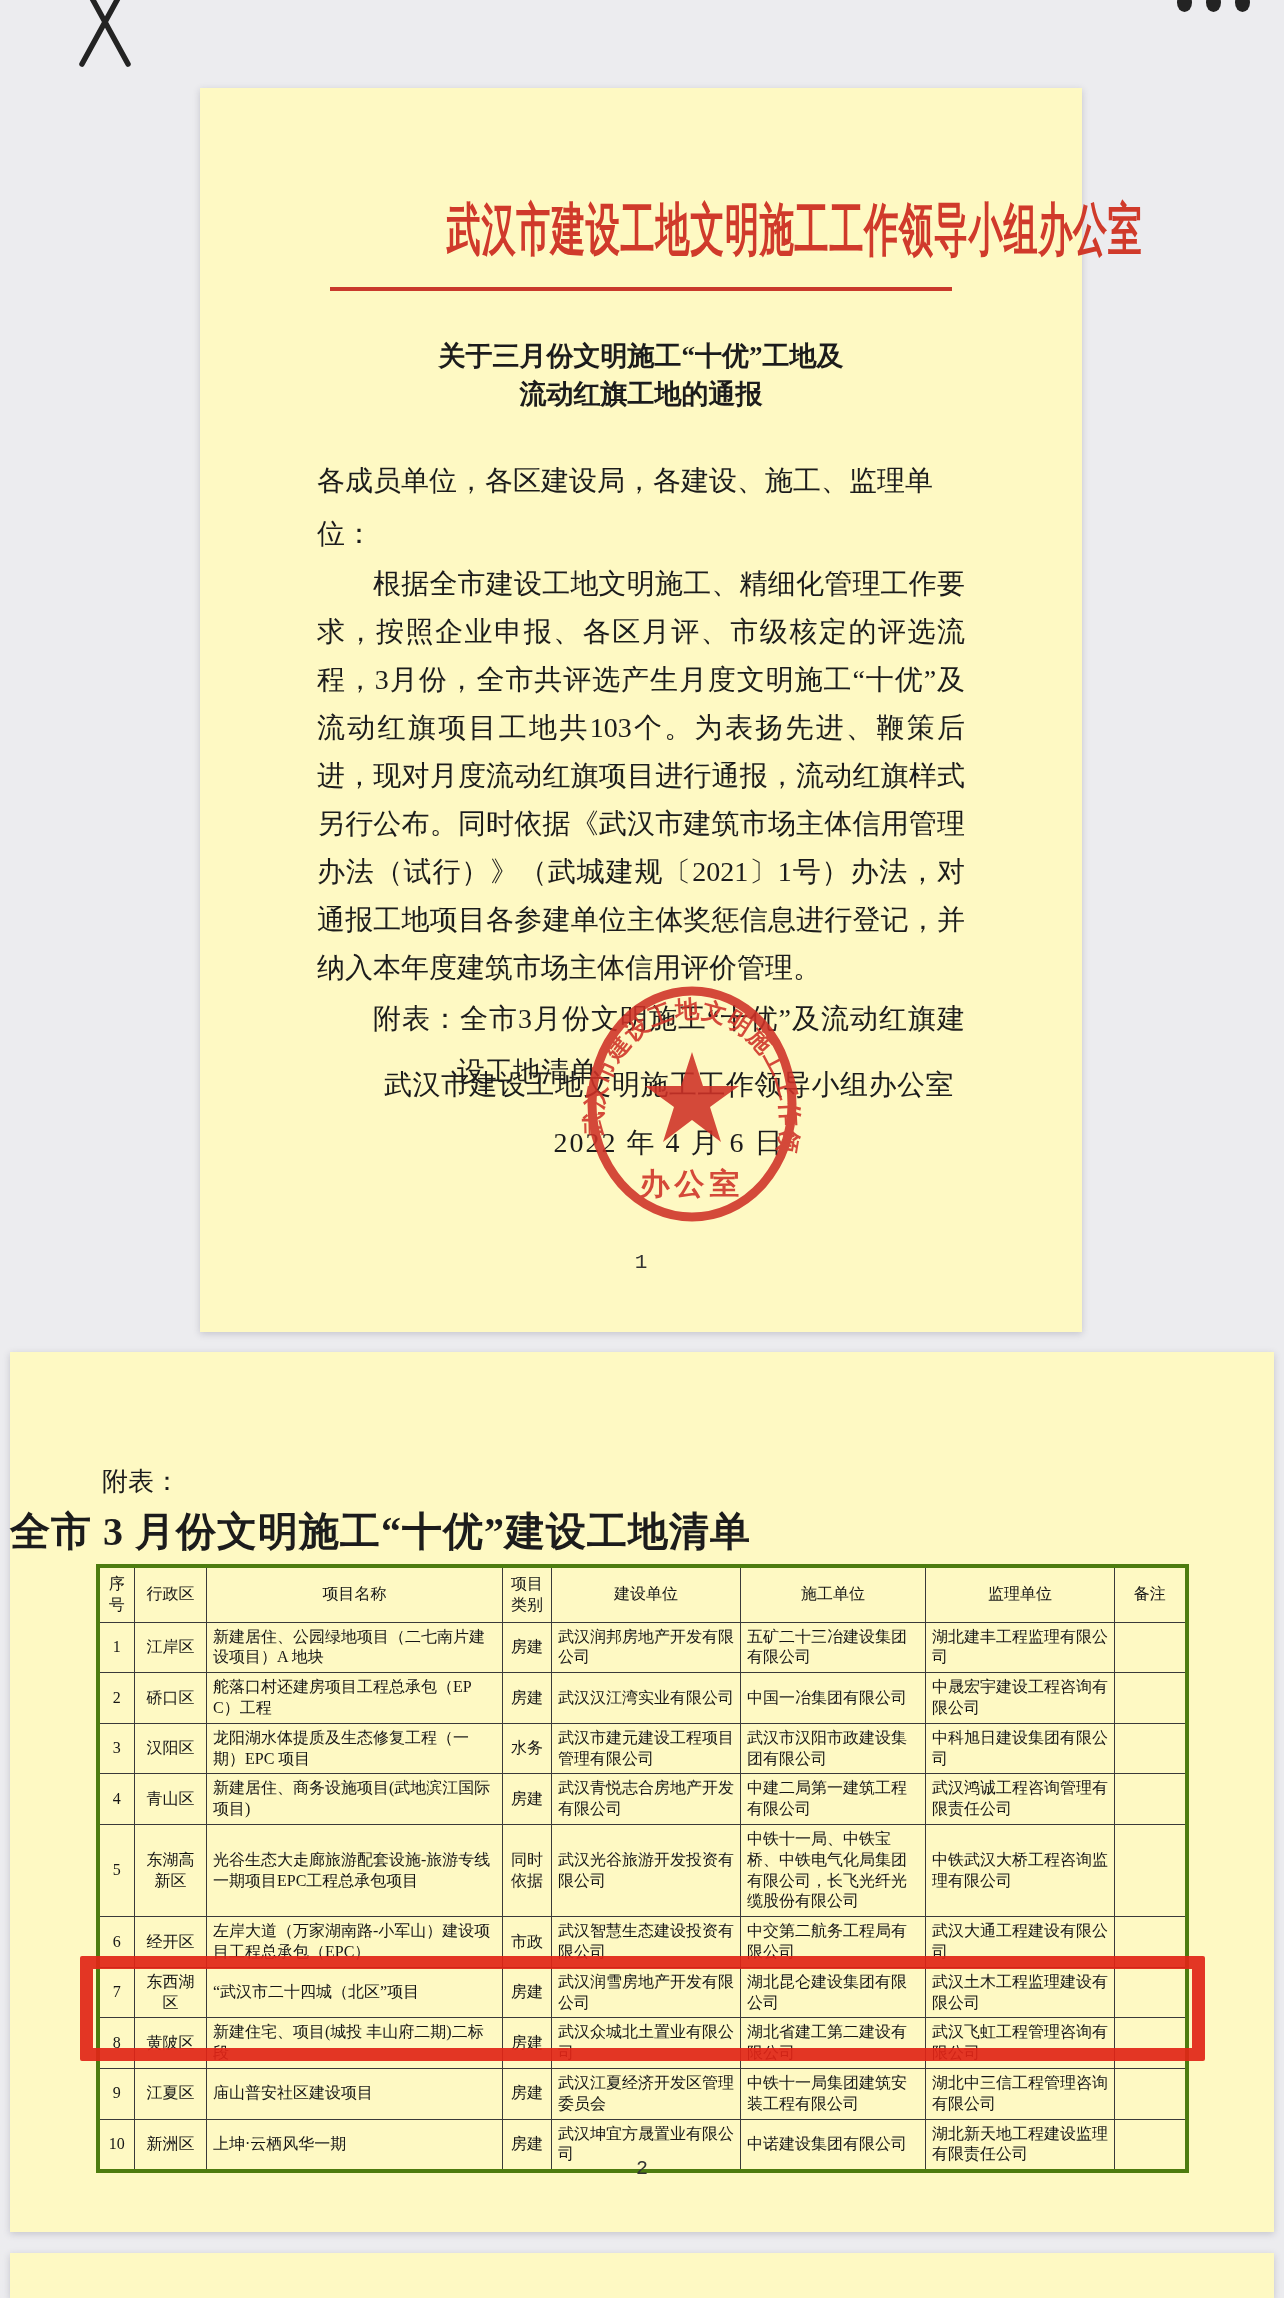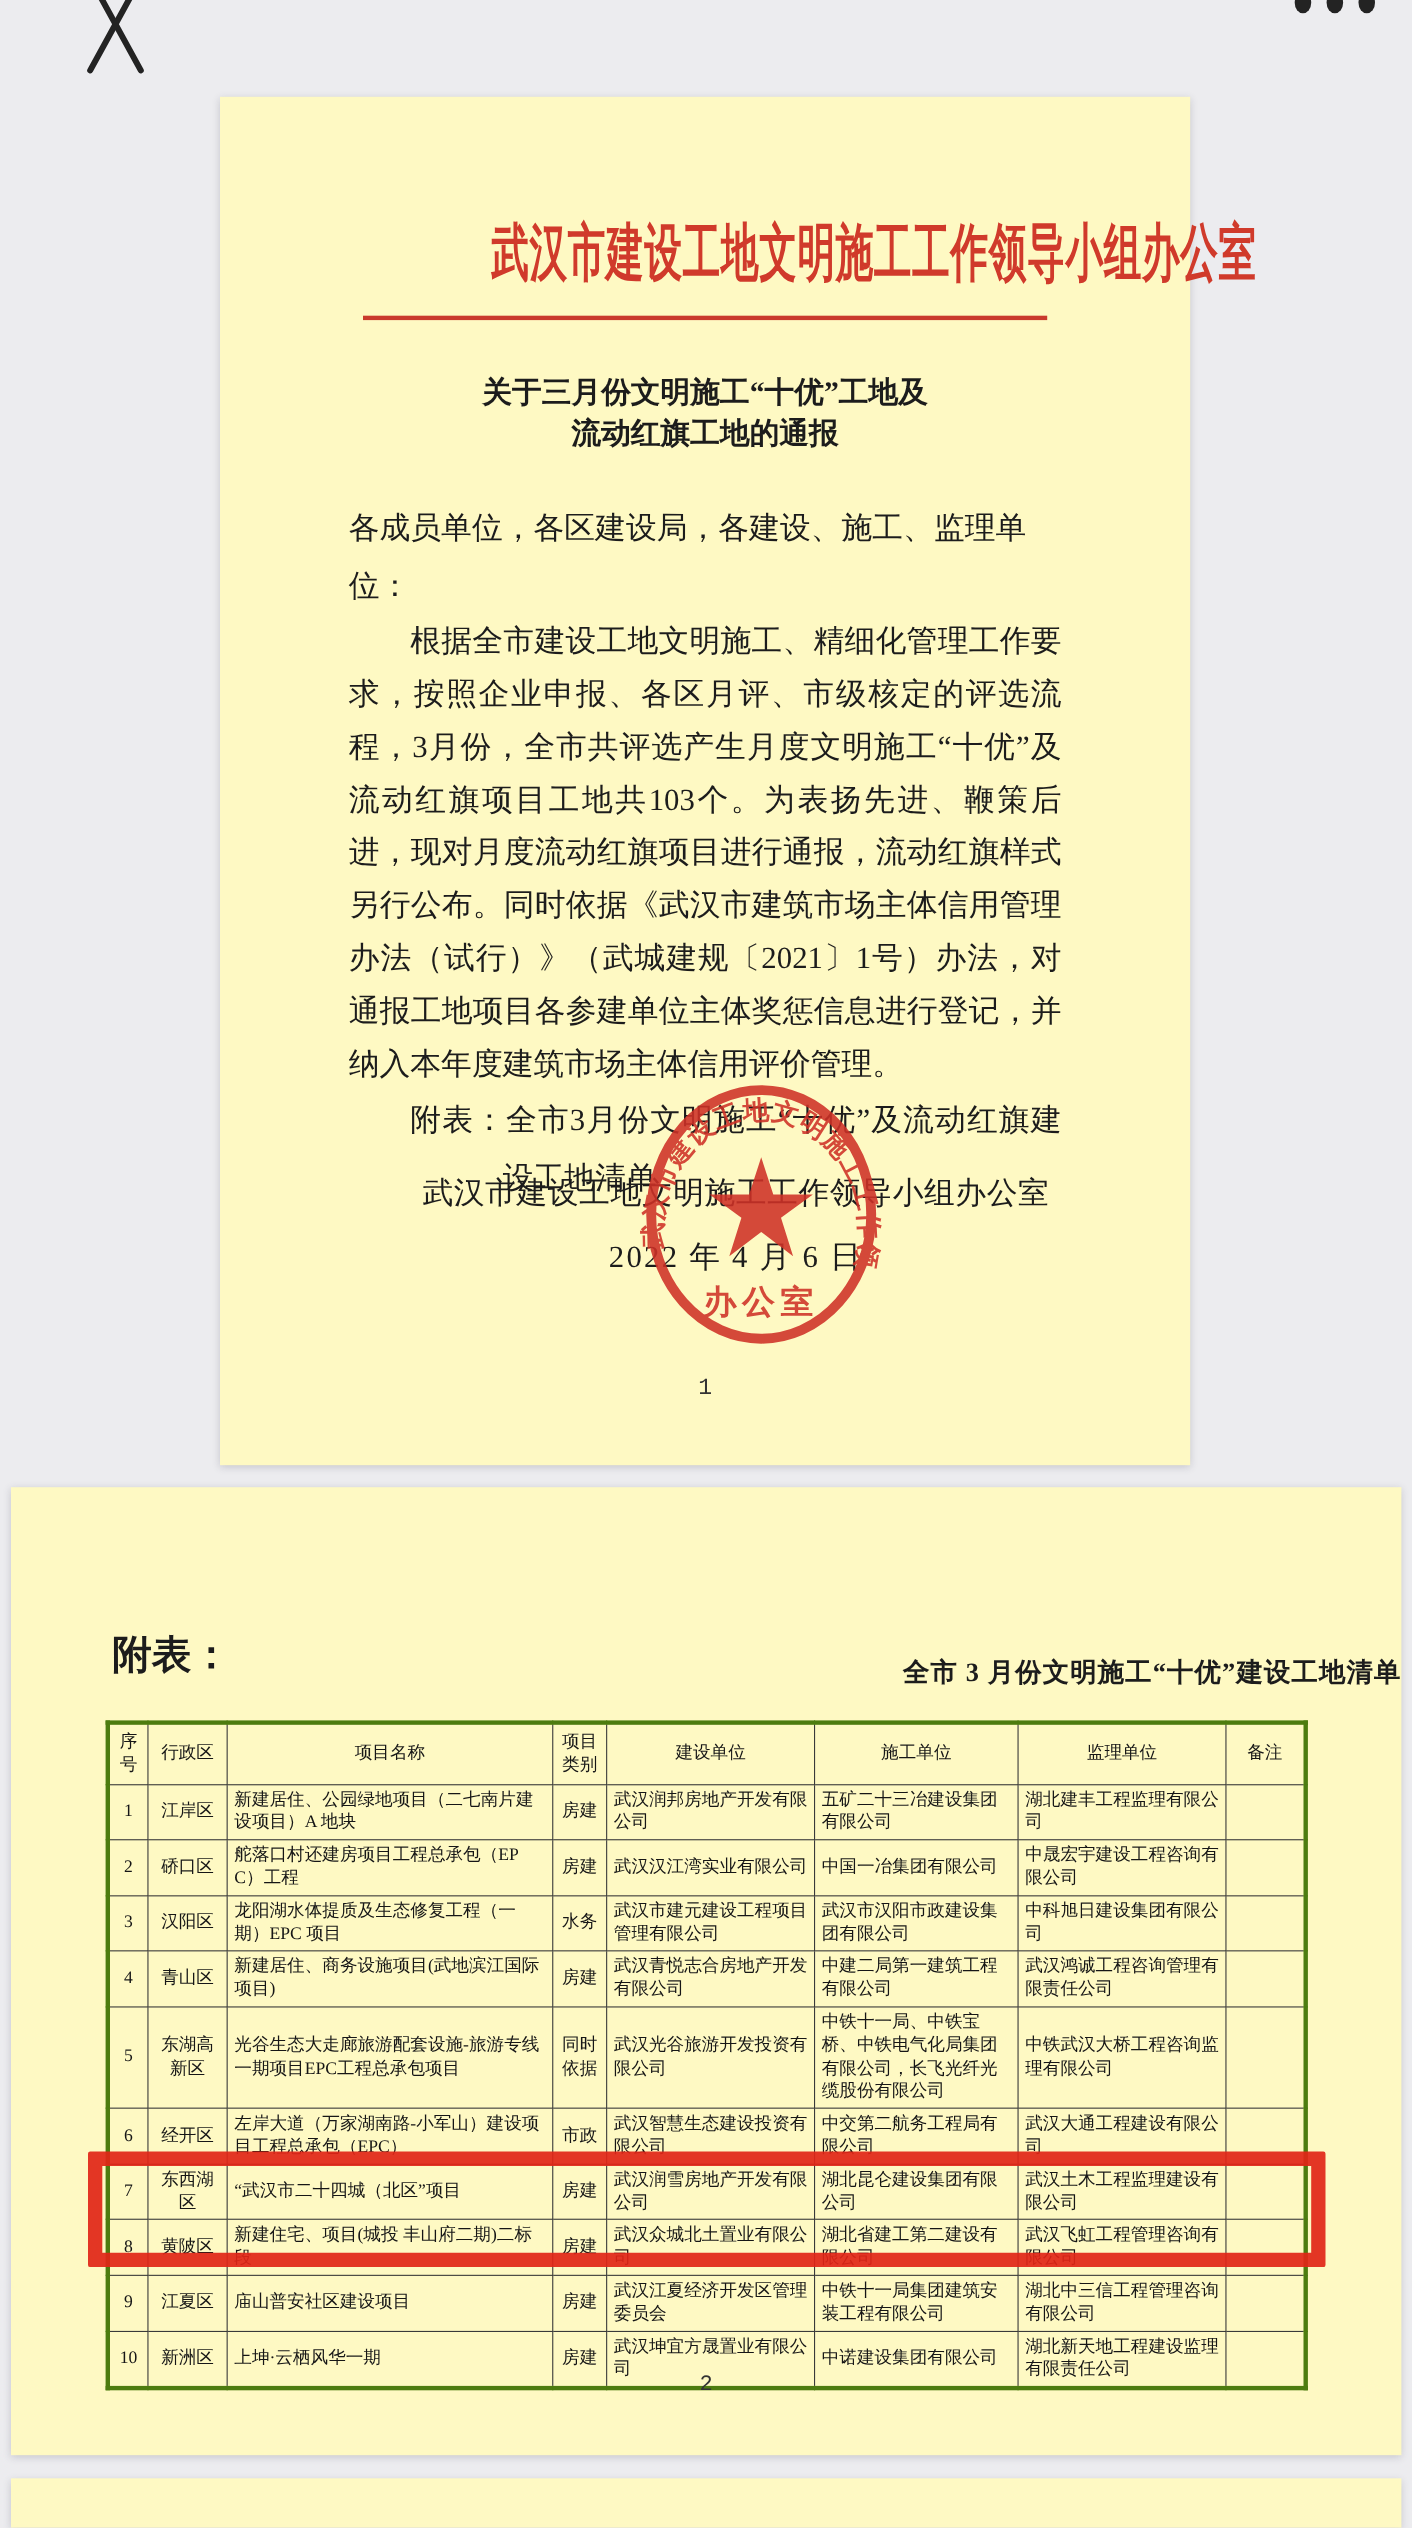--- a/index.html
+++ b/index.html
@@ -42,7 +42,7 @@
   .pagenum1{position:absolute;bottom:58px;left:0;width:100%;text-align:center;font-size:21px;color:#333;font-family:"Liberation Mono","DejaVu Sans Mono",monospace;}
   
   .page2{left:10px;top:1352px;width:1264px;height:880px;box-sizing:border-box;}
-  .appendix-label{position:absolute;left:92px;top:128px;font-size:36px;font-weight:bold;}
+  .appendix-label{position:absolute;left:92px;top:112px;font-size:26px;font-weight:normal;}
   .table-title{position:absolute;left:0;top:152px;width:100%;text-align:right;font-size:24px;font-weight:bold;margin:0;letter-spacing:1px;}
   .tbl-wrap{position:absolute;left:0;top:212px;width:100%;display:flex;justify-content:center;}
   table.appendix{border-collapse:collapse;table-layout:fixed;width:1089px;border:4px solid #4d7c0f;}

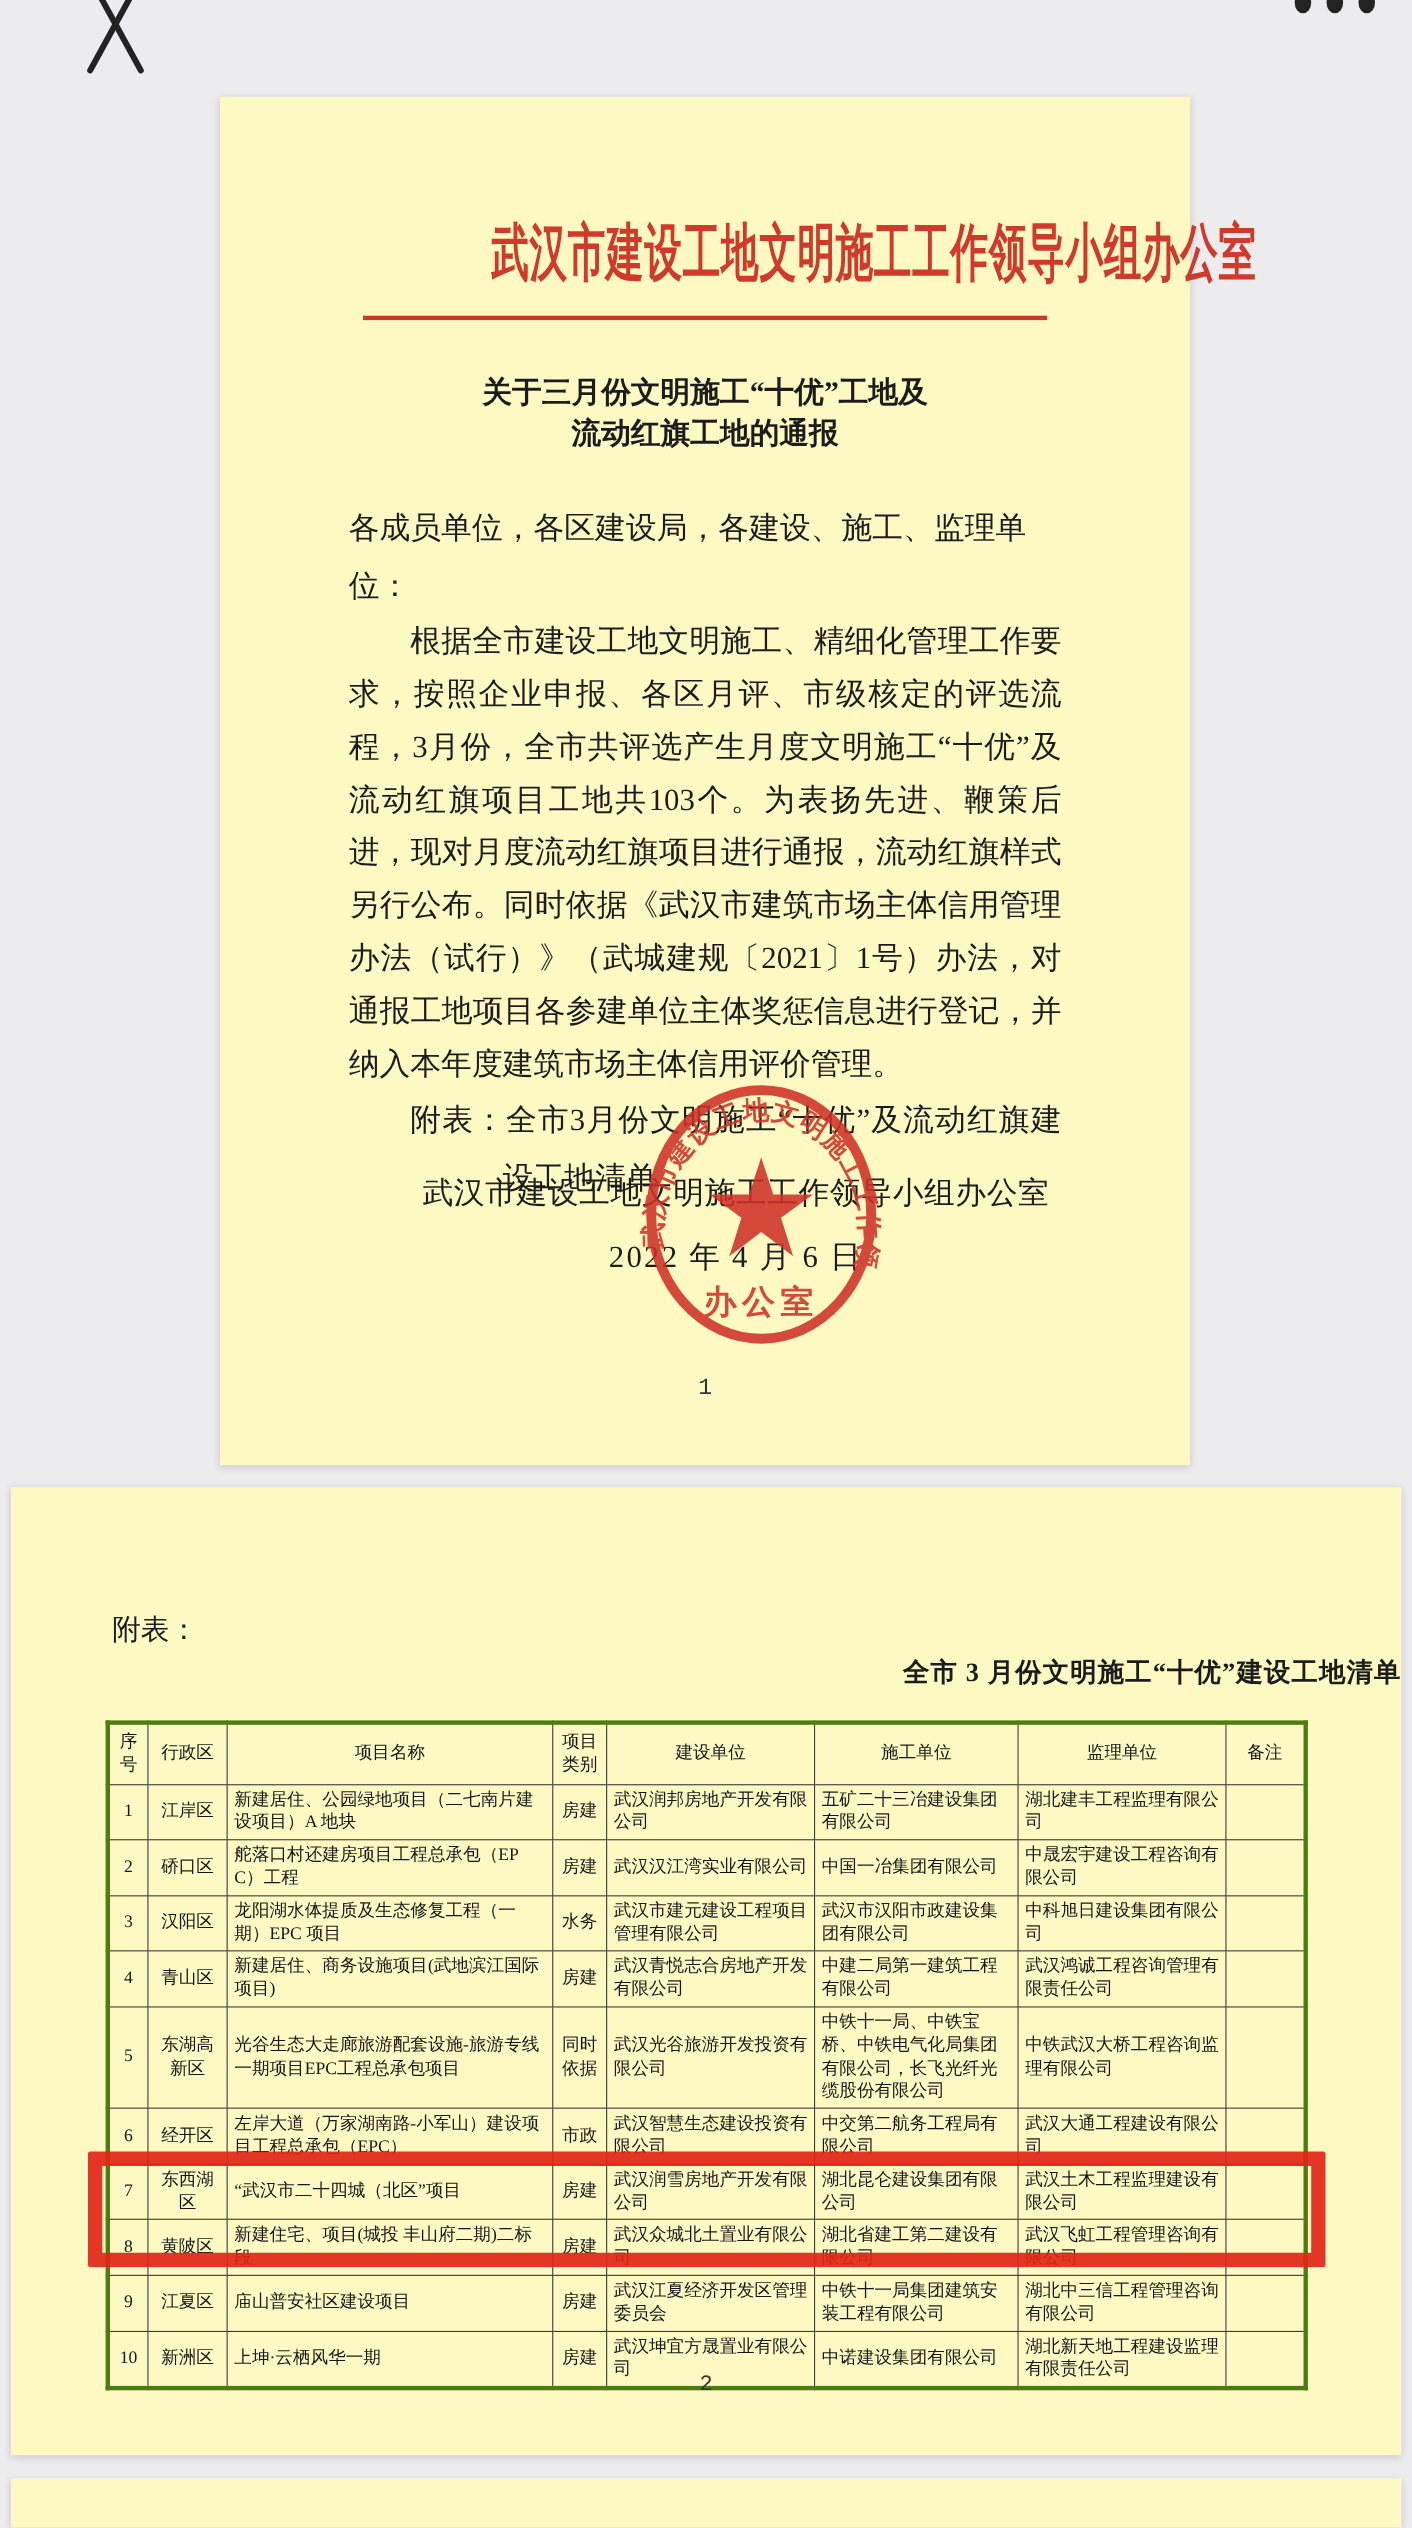--- a/index.html
+++ b/index.html
@@ -43,7 +43,7 @@
   
   .page2{left:10px;top:1352px;width:1264px;height:880px;box-sizing:border-box;}
   .appendix-label{position:absolute;left:92px;top:112px;font-size:26px;font-weight:normal;}
-  .table-title{position:absolute;left:0;top:152px;width:100%;text-align:right;font-size:24px;font-weight:bold;margin:0;letter-spacing:1px;}
+  .table-title{position:absolute;left:0;top:152px;width:100%;text-align:left;font-size:40px;font-weight:bold;margin:0;letter-spacing:1px;}
   .tbl-wrap{position:absolute;left:0;top:212px;width:100%;display:flex;justify-content:center;}
   table.appendix{border-collapse:collapse;table-layout:fixed;width:1089px;border:4px solid #4d7c0f;}
   table.appendix th,table.appendix td{

